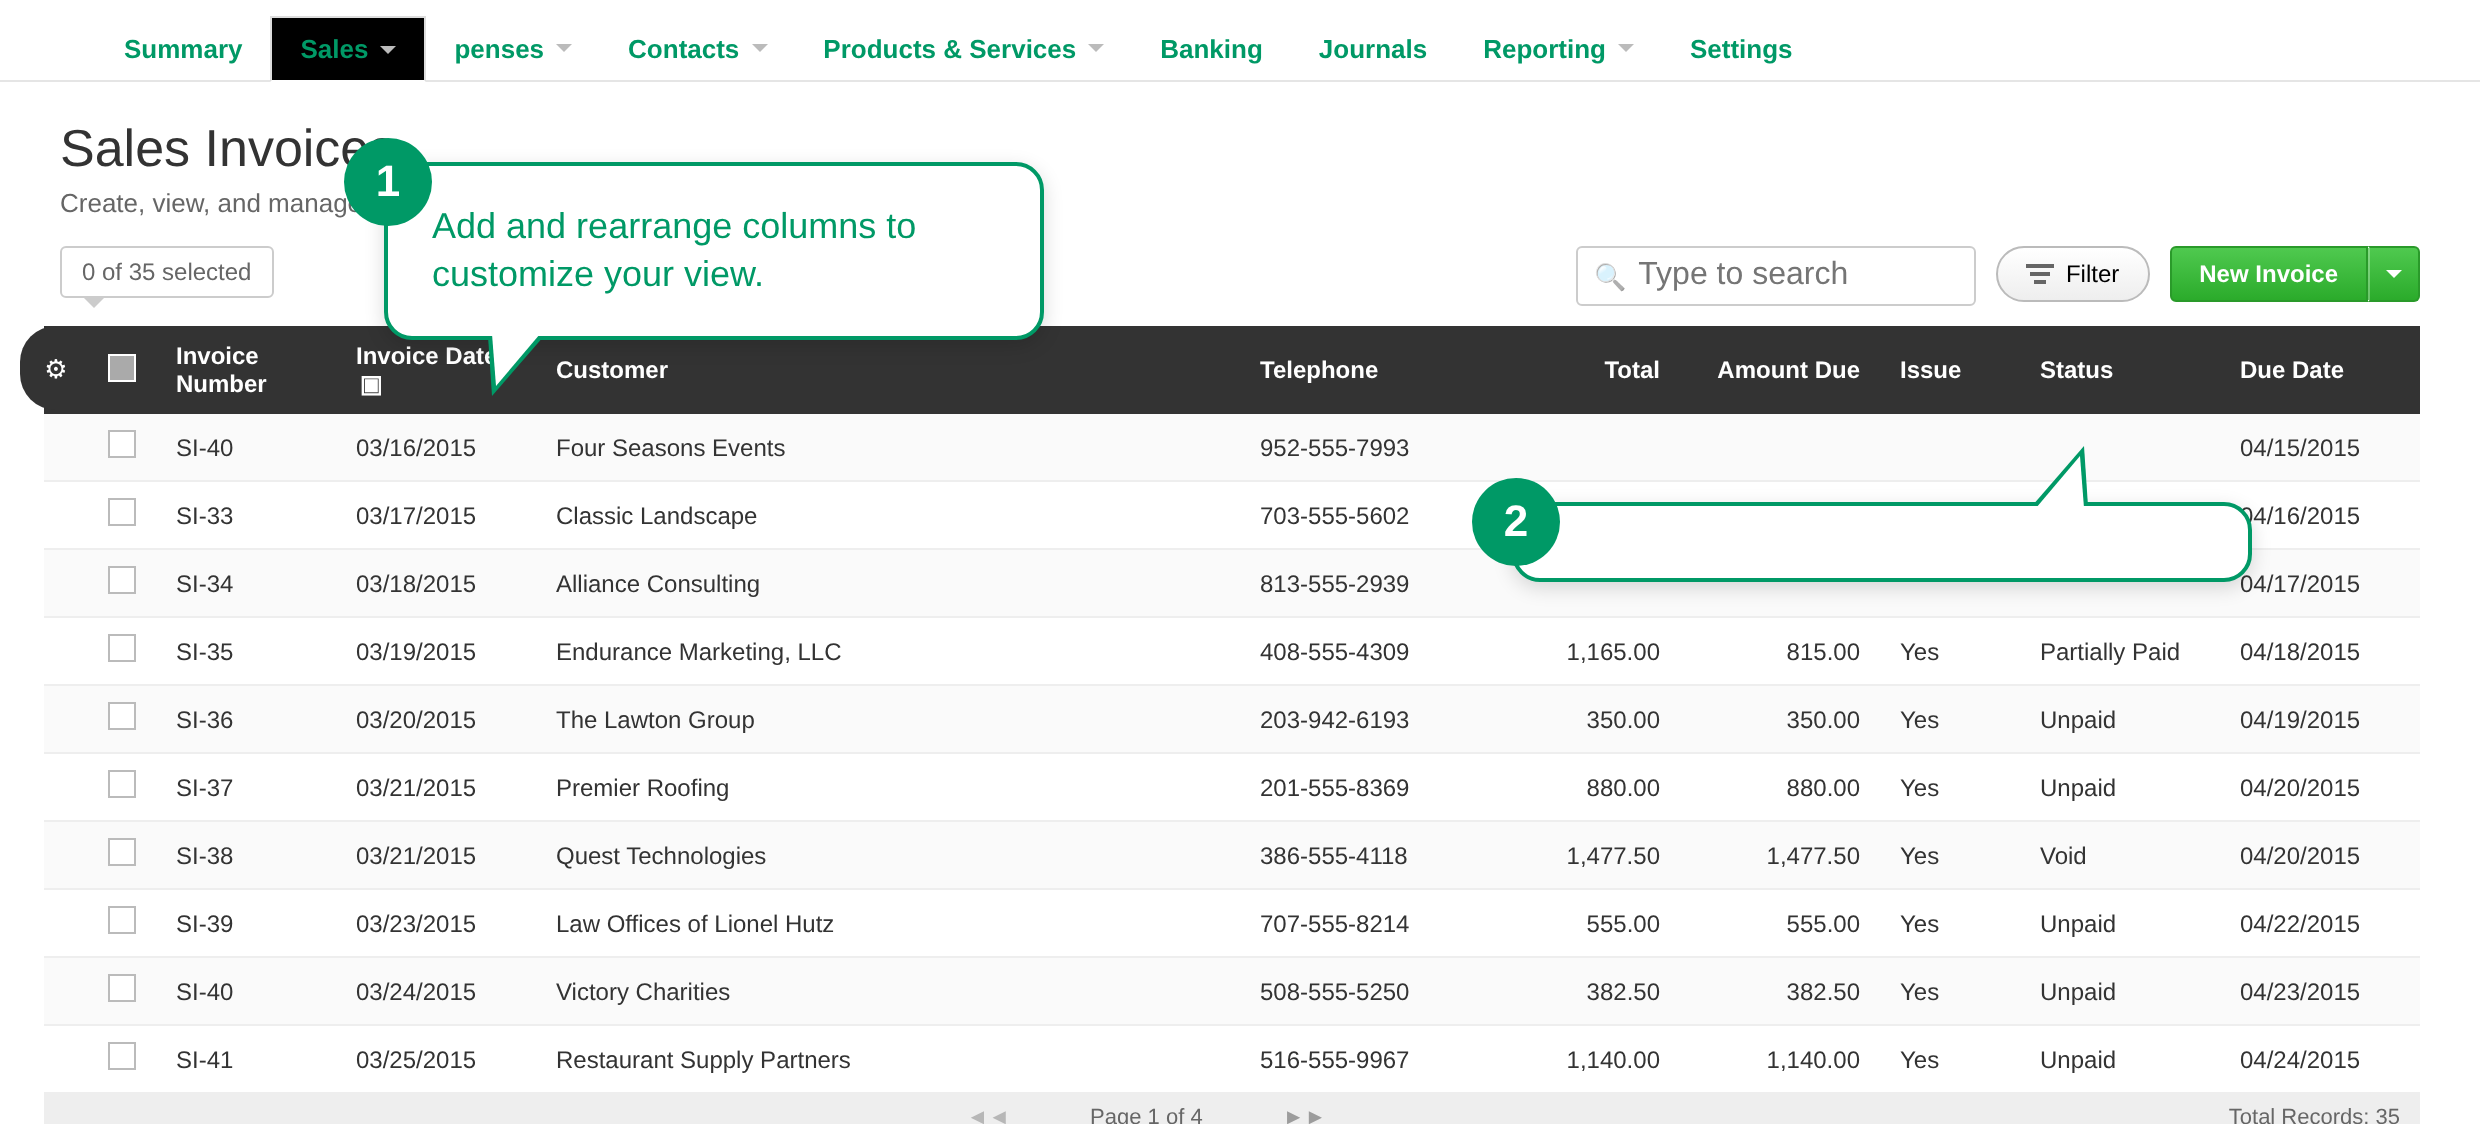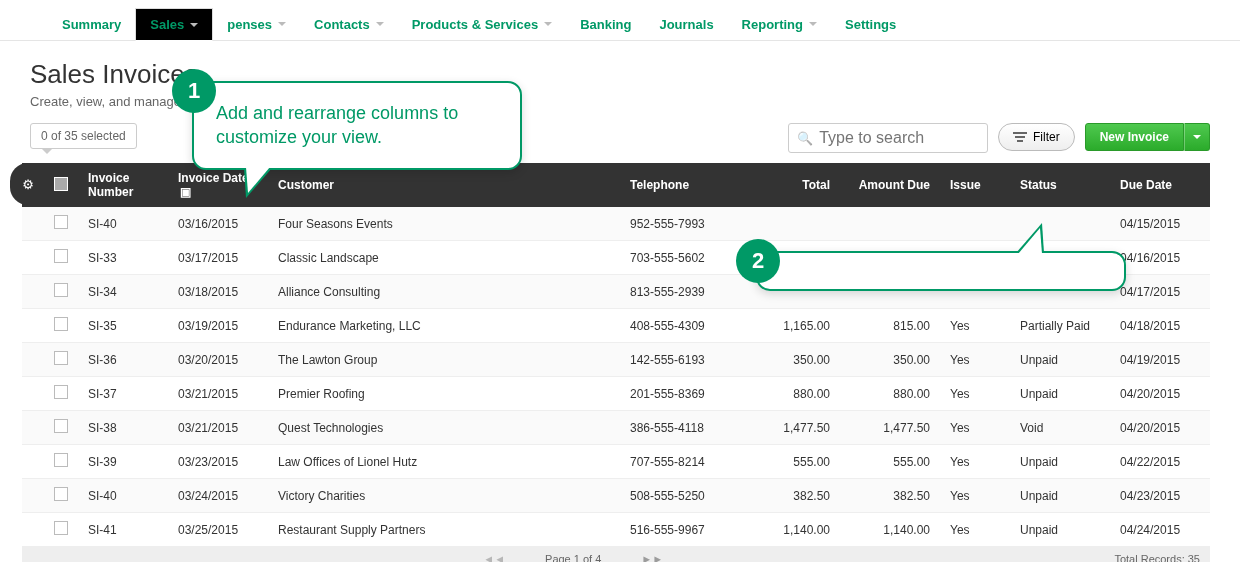--- a/index.html
+++ b/index.html
@@ -187,7 +187,7 @@
             <td>SI-36</td>
             <td>03/20/2015</td>
             <td>The Lawton Group</td>
-            <td>142-555-6193</td>
+            <td>203-942-6193</td>
             <td class="right">350.00</td>
             <td class="right">350.00</td>
             <td>Yes</td>

